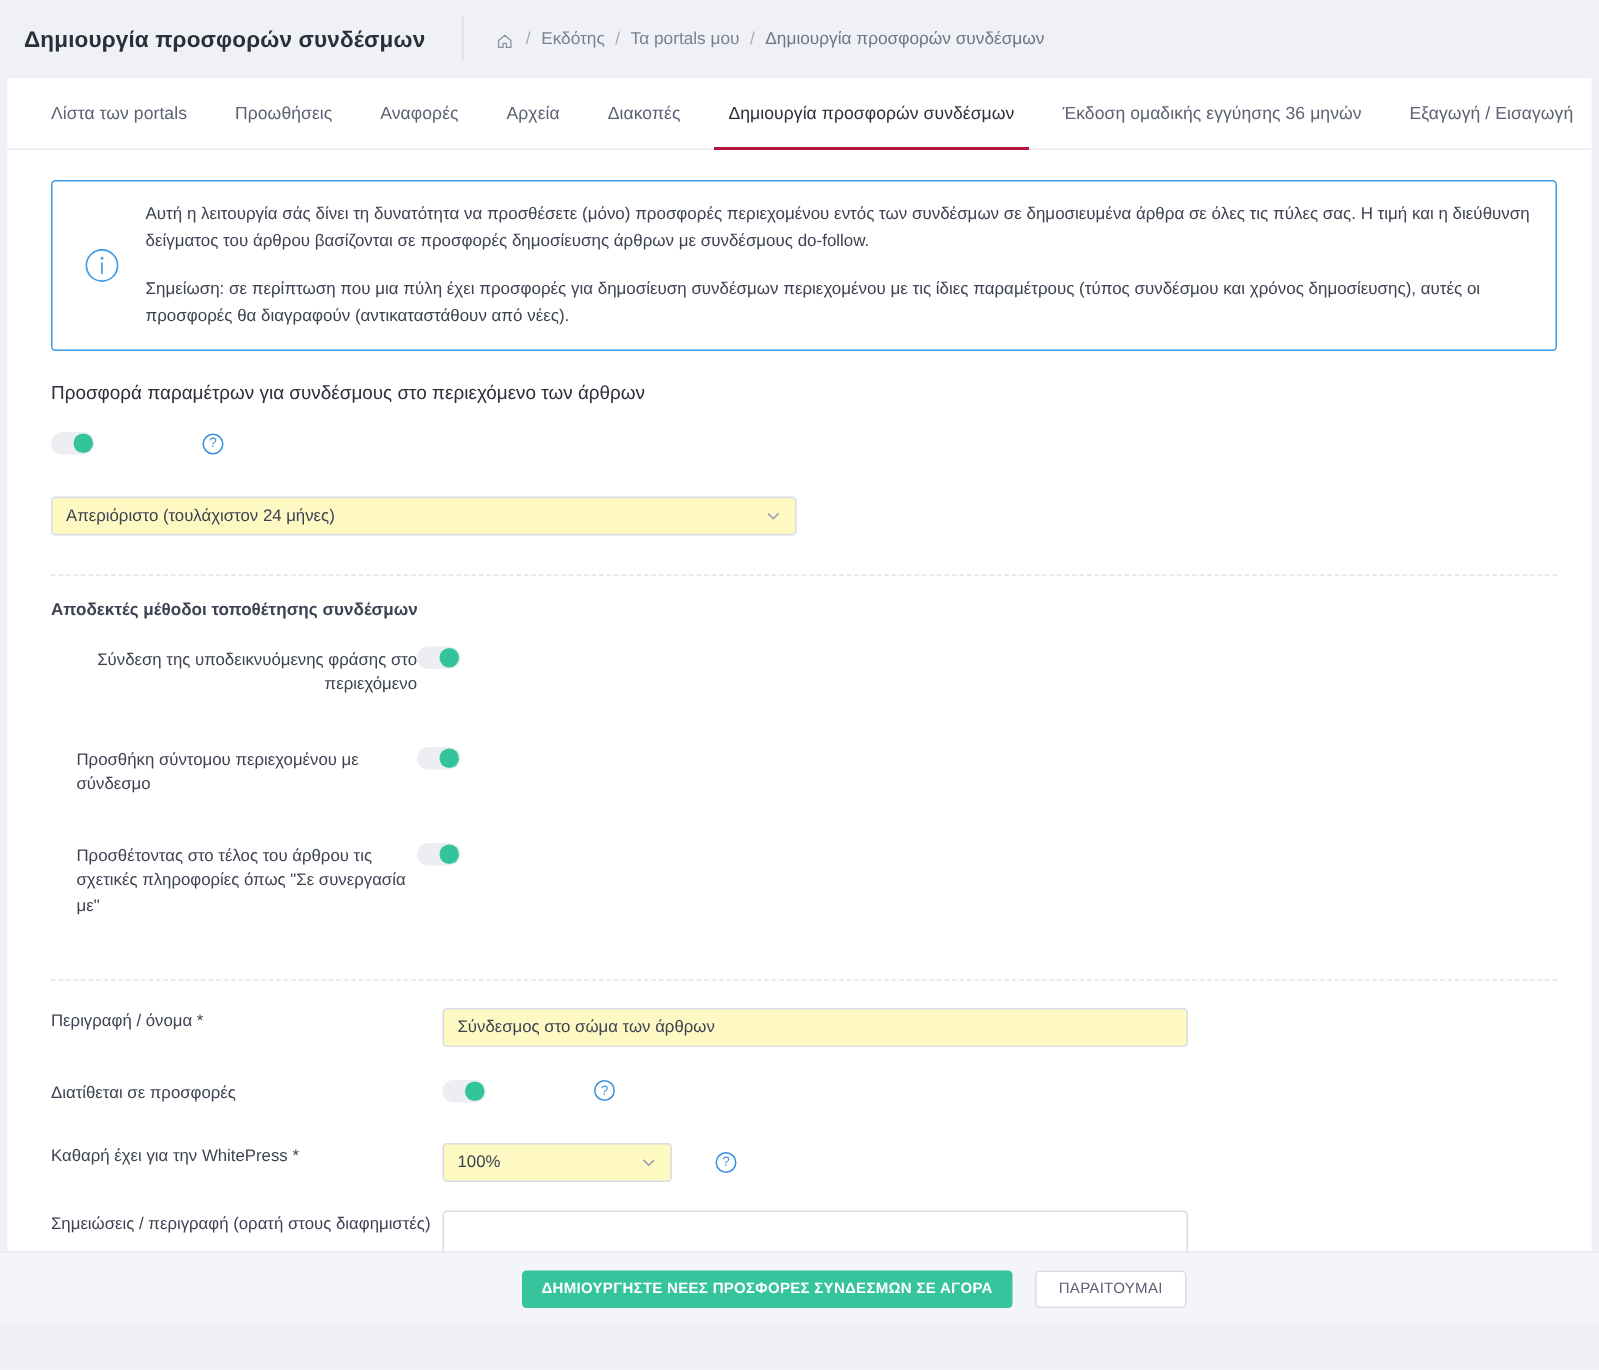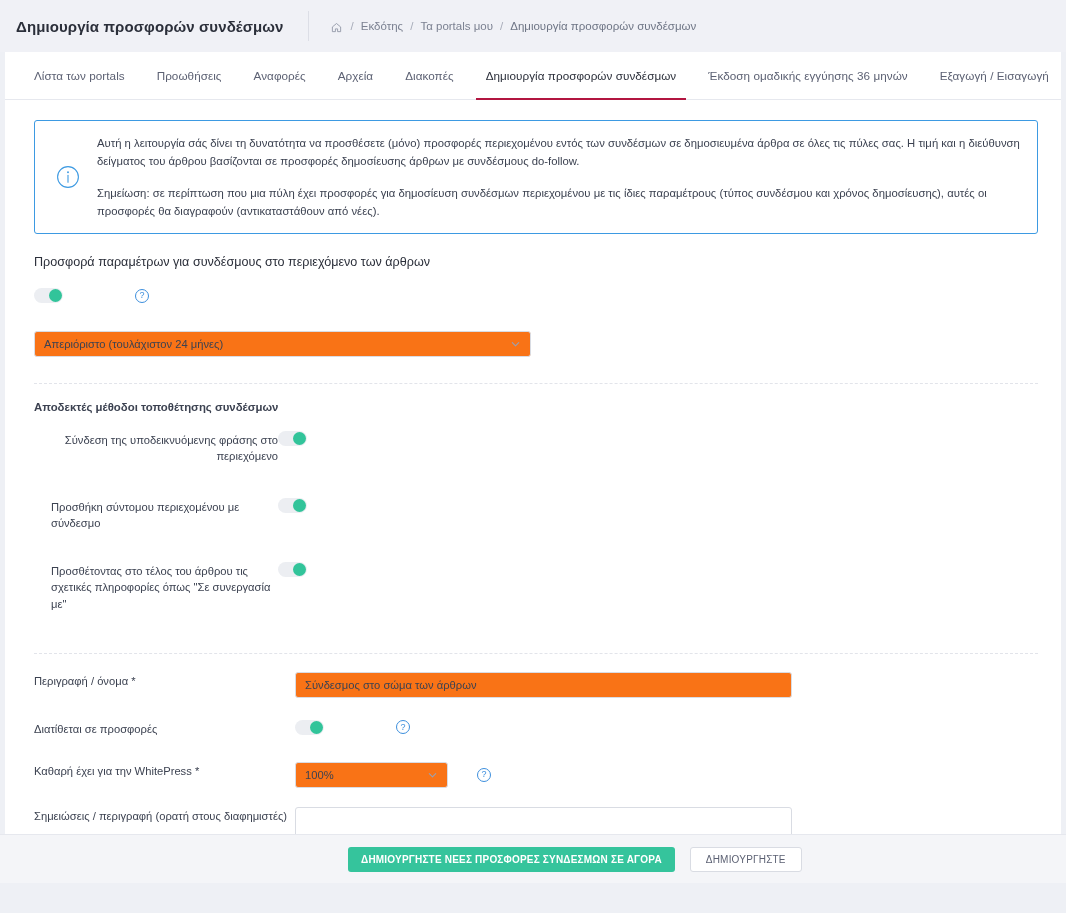--- a/index.html
+++ b/index.html
@@ -211,7 +211,7 @@
     height: 26px;
     border: 1px solid #d9dce3;
     border-radius: 3px;
-    background: #f97316;
+    background: #fef9c3;
     font-size: 11.2px;
     color: #3c4251;
     display: flex;

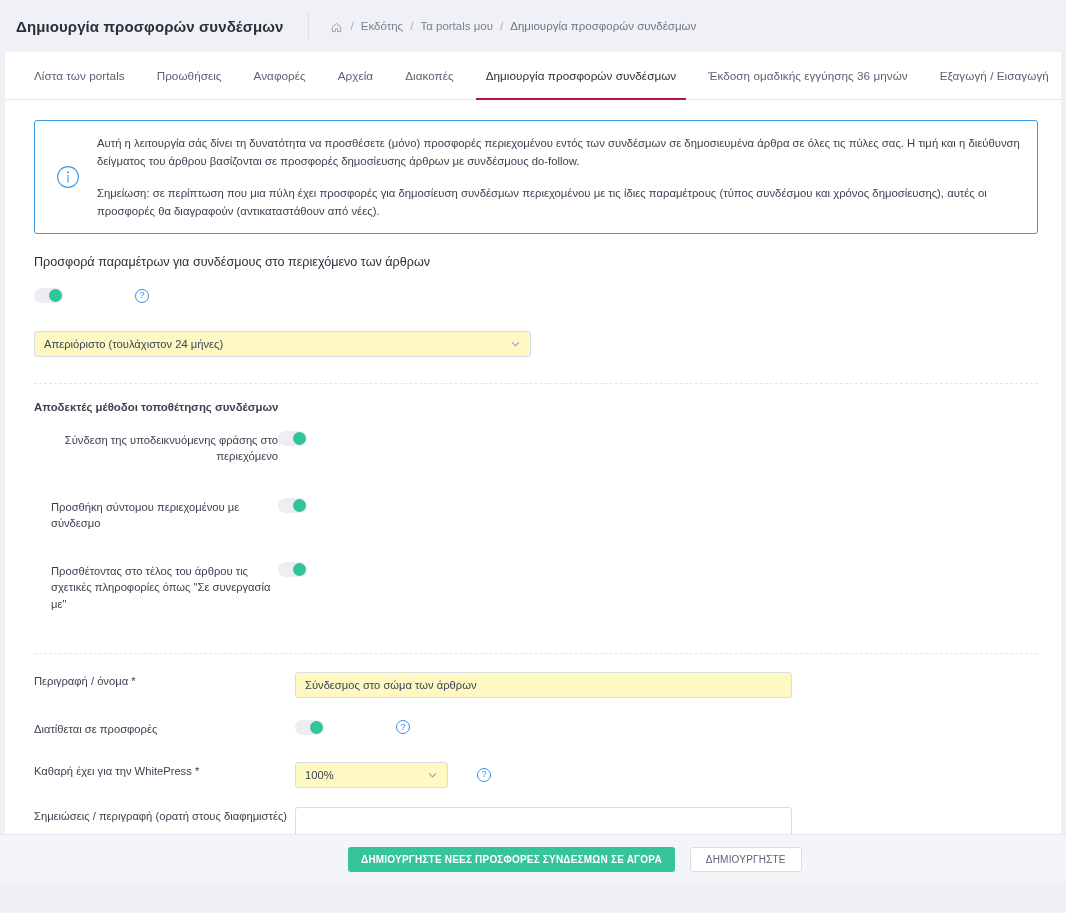--- a/index.html
+++ b/index.html
@@ -442,7 +442,7 @@
 
   <div class="actionbar">
     <button class="btn-primary">ΔΗΜΙΟΥΡΓΗΣΤΕ ΝΕΕΣ ΠΡΟΣΦΟΡΕΣ ΣΥΝΔΕΣΜΩΝ ΣΕ ΑΓΟΡΑ</button>
-    <button class="btn-secondary">ΔΗΜΙΟΥΡΓΗΣΤΕ</button>
+    <button class="btn-secondary">ΠΑΡΑΙΤΟΥΜΑΙ</button>
   </div>
 
 </div>

